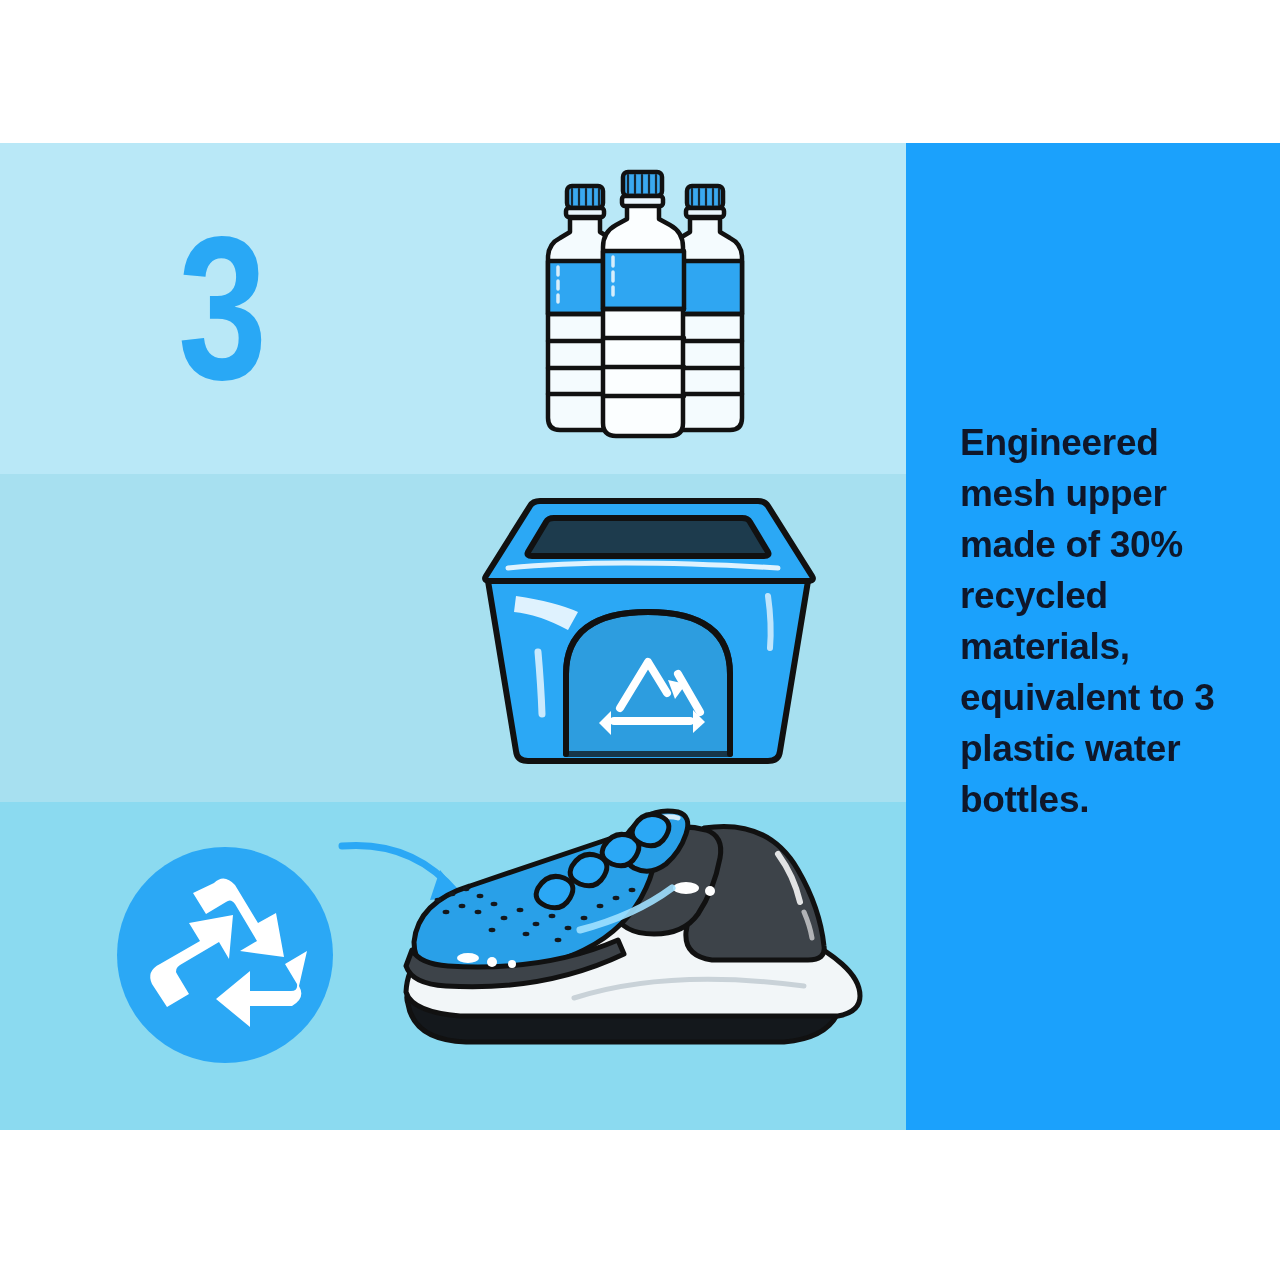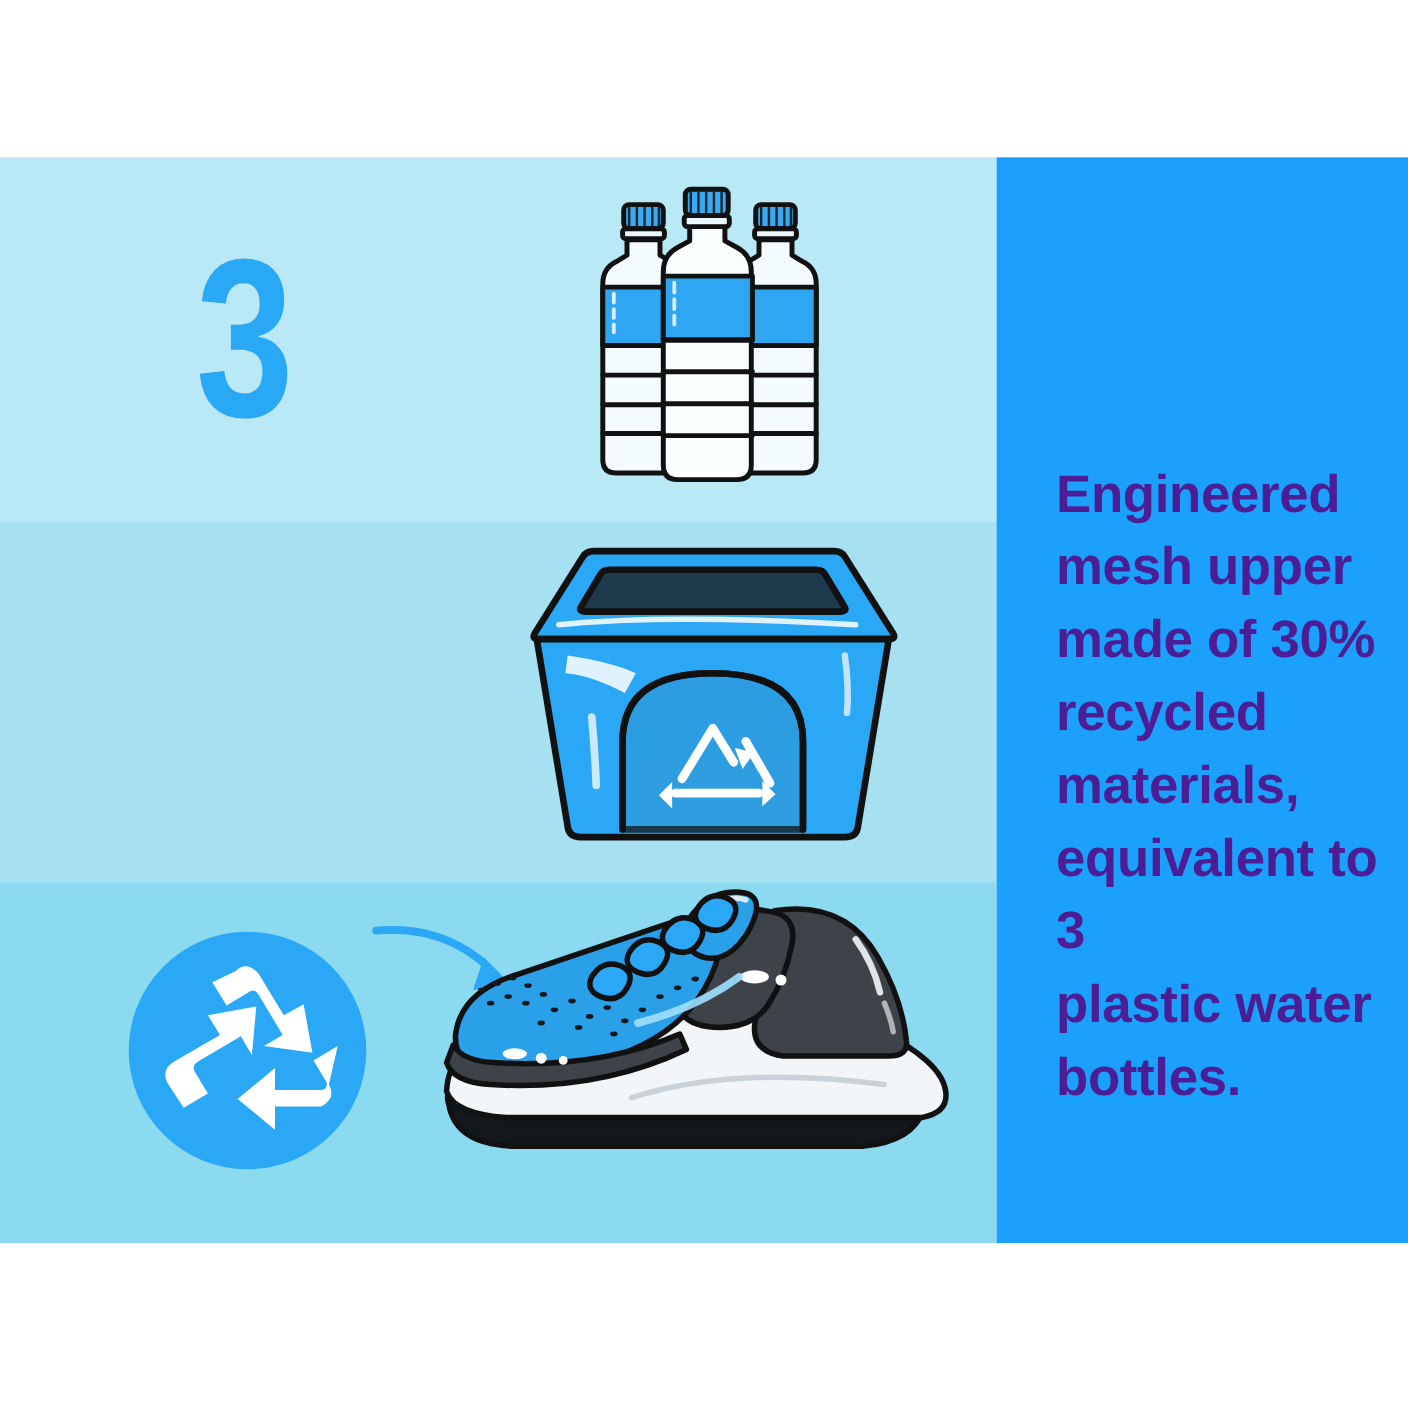--- a/index.html
+++ b/index.html
@@ -77,9 +77,9 @@
     left: 54px;
     top: 274px;
     width: 310px;
-    color: #4c1d95;
+    color: #0f172a;
     font-family: "Liberation Sans", sans-serif;
-    font-size: 48px;
+    font-size: 37px;
     font-weight: bold;
     line-height: 1.38;
     letter-spacing: -0.3px;

